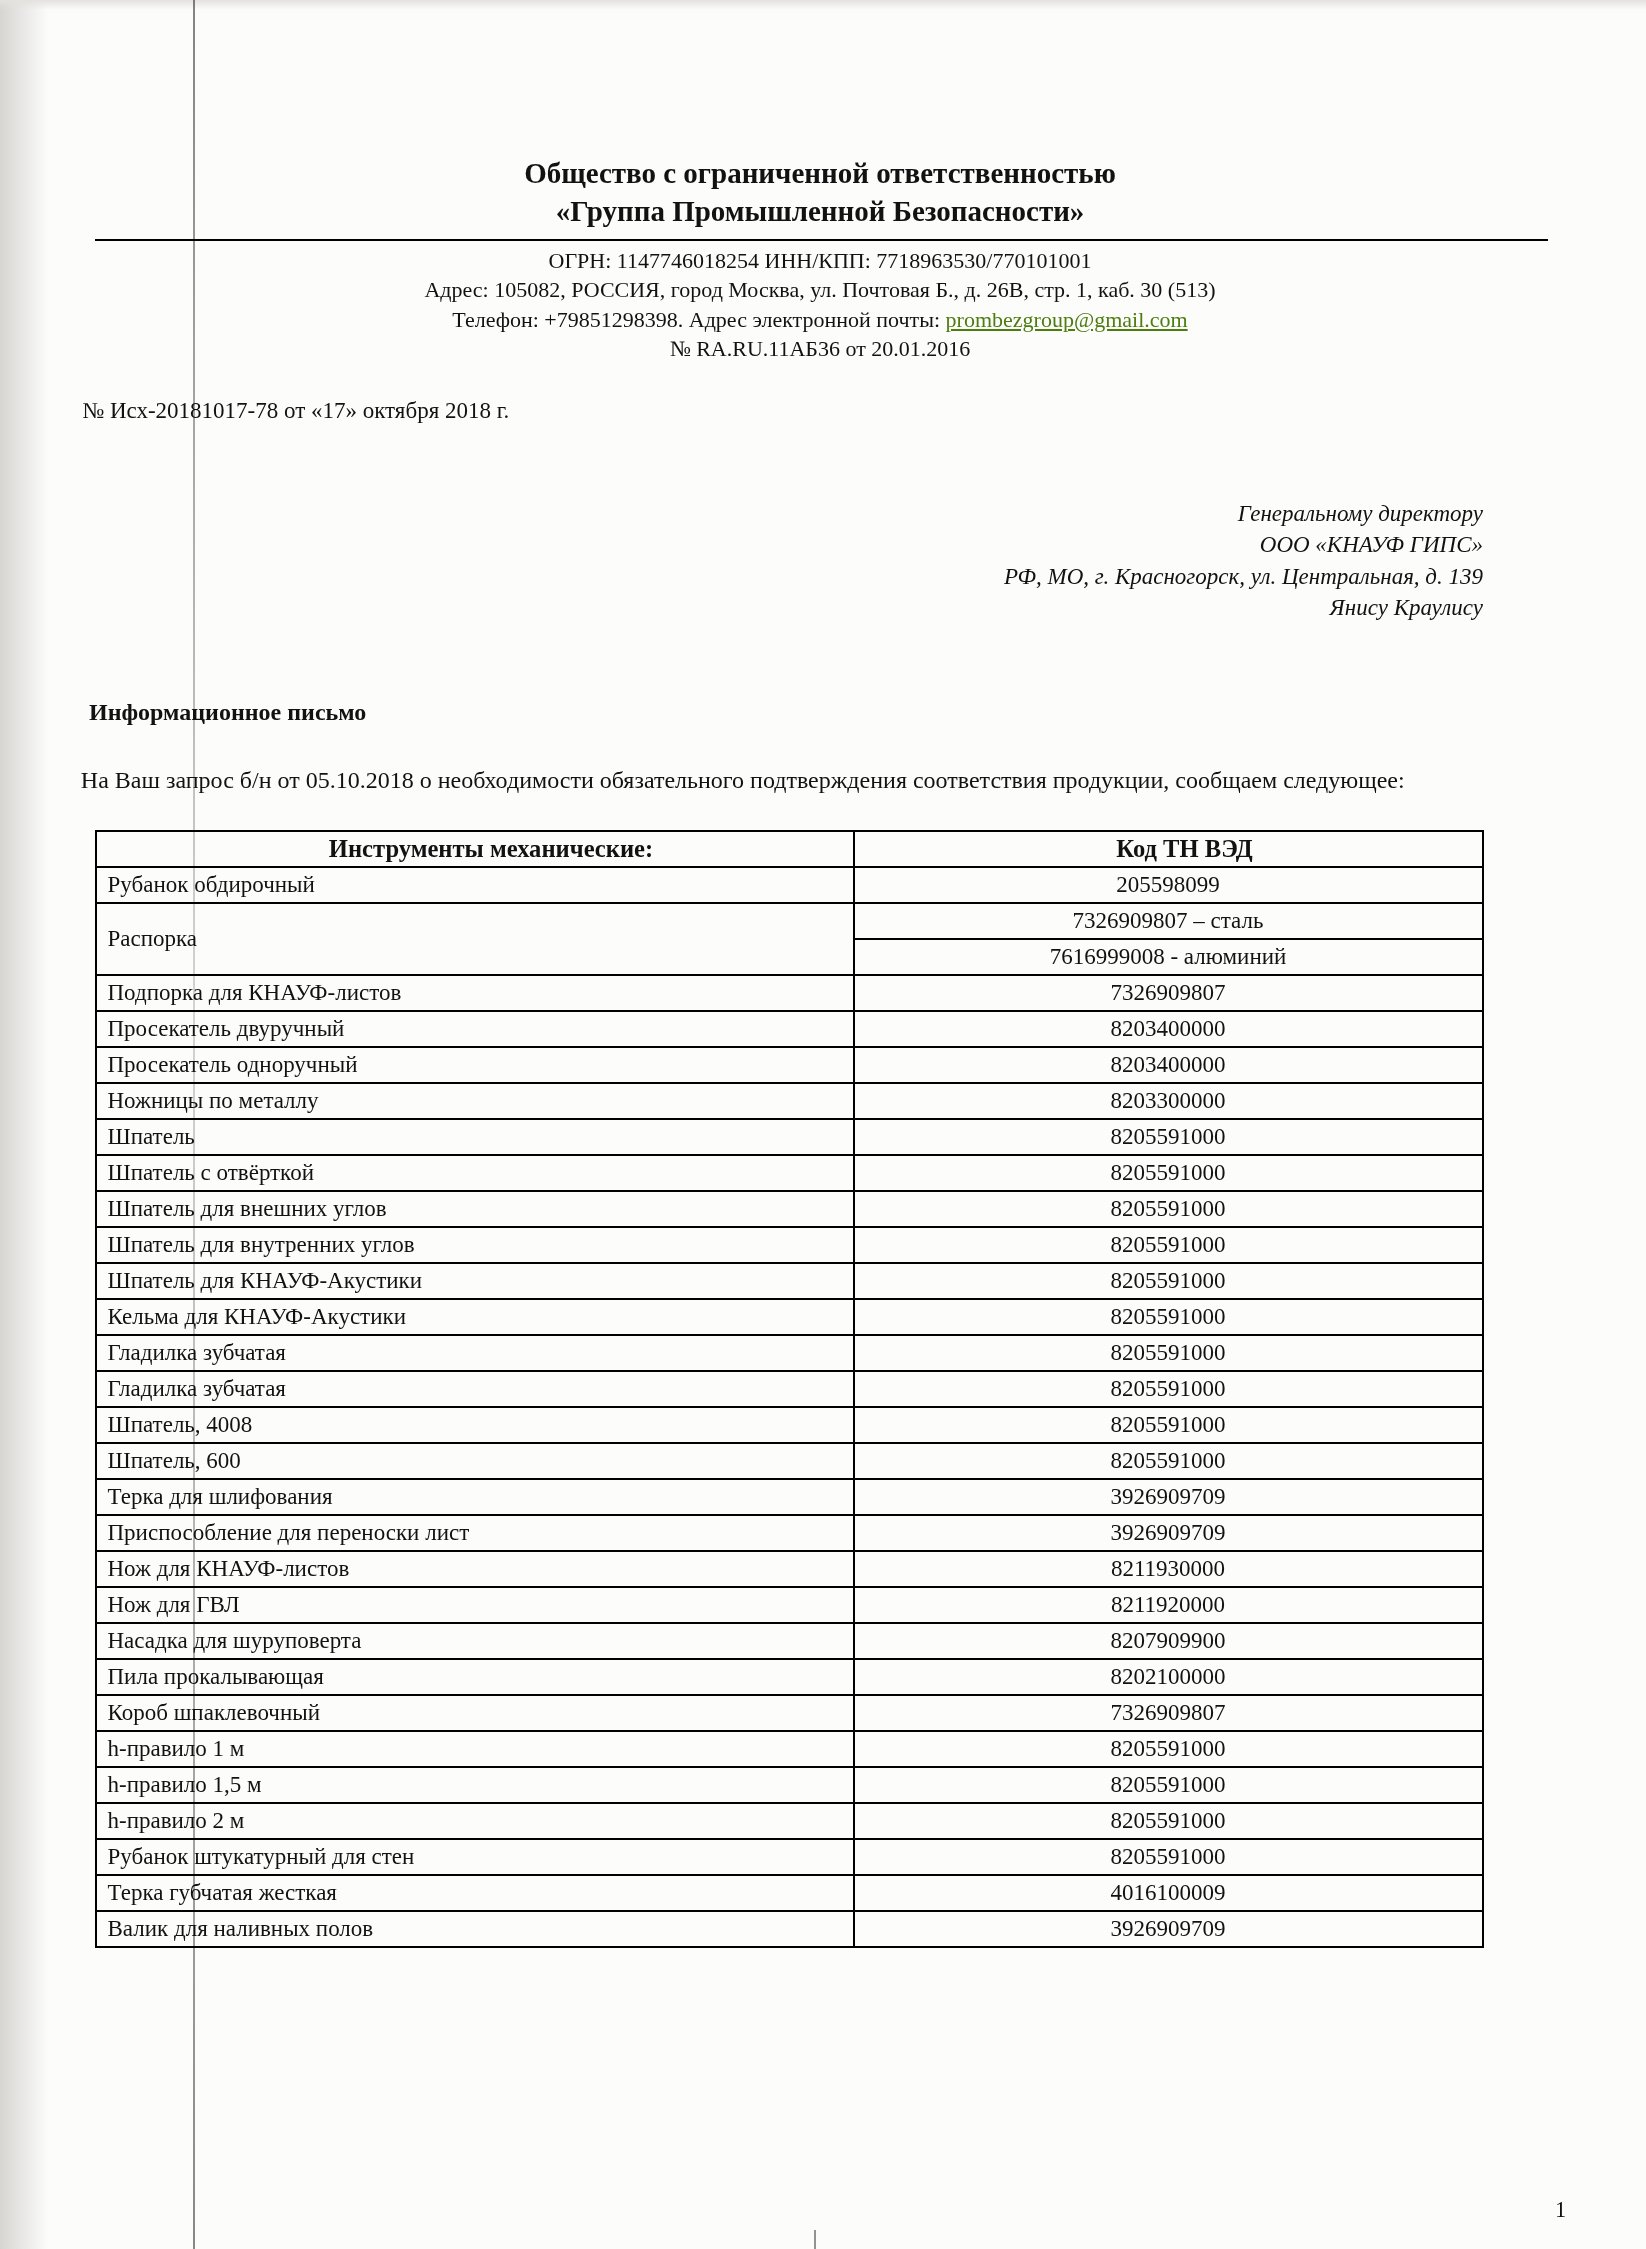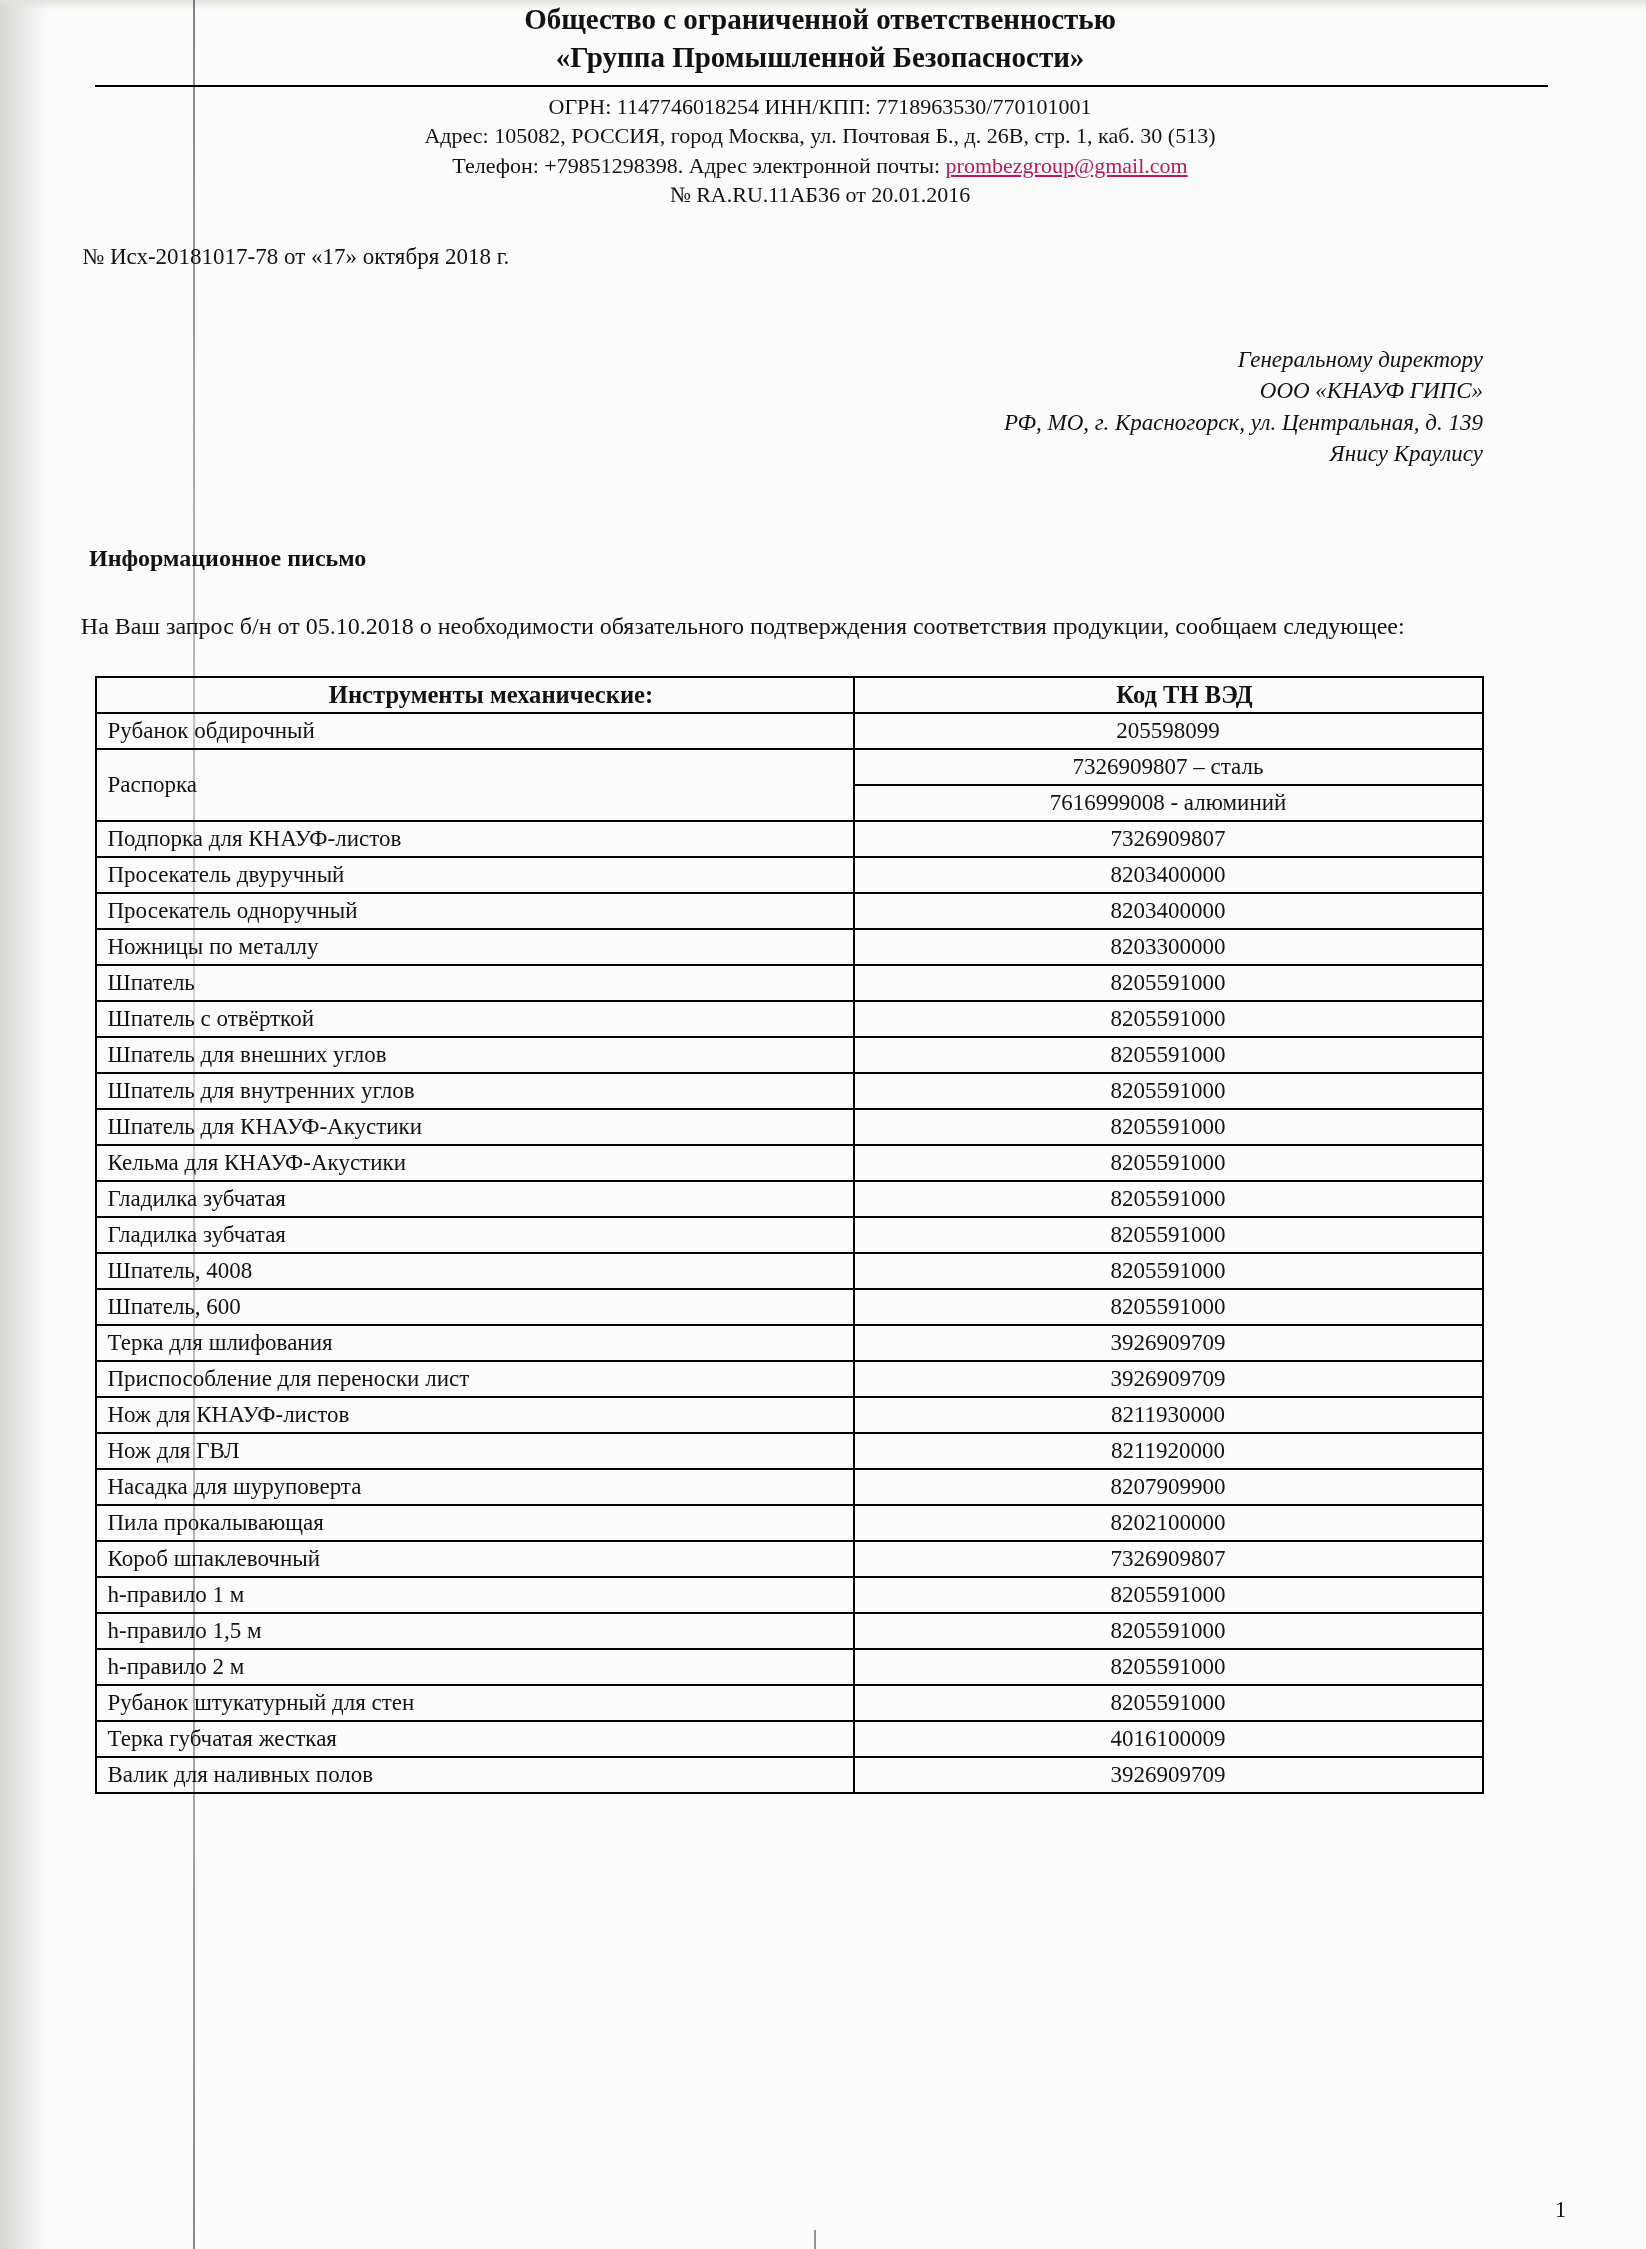--- a/index.html
+++ b/index.html
@@ -37,6 +37,7 @@
   }
 
   .org-title{
+    margin-top:154px;
     text-align:center;
     font-weight:bold;
     font-size:29px;

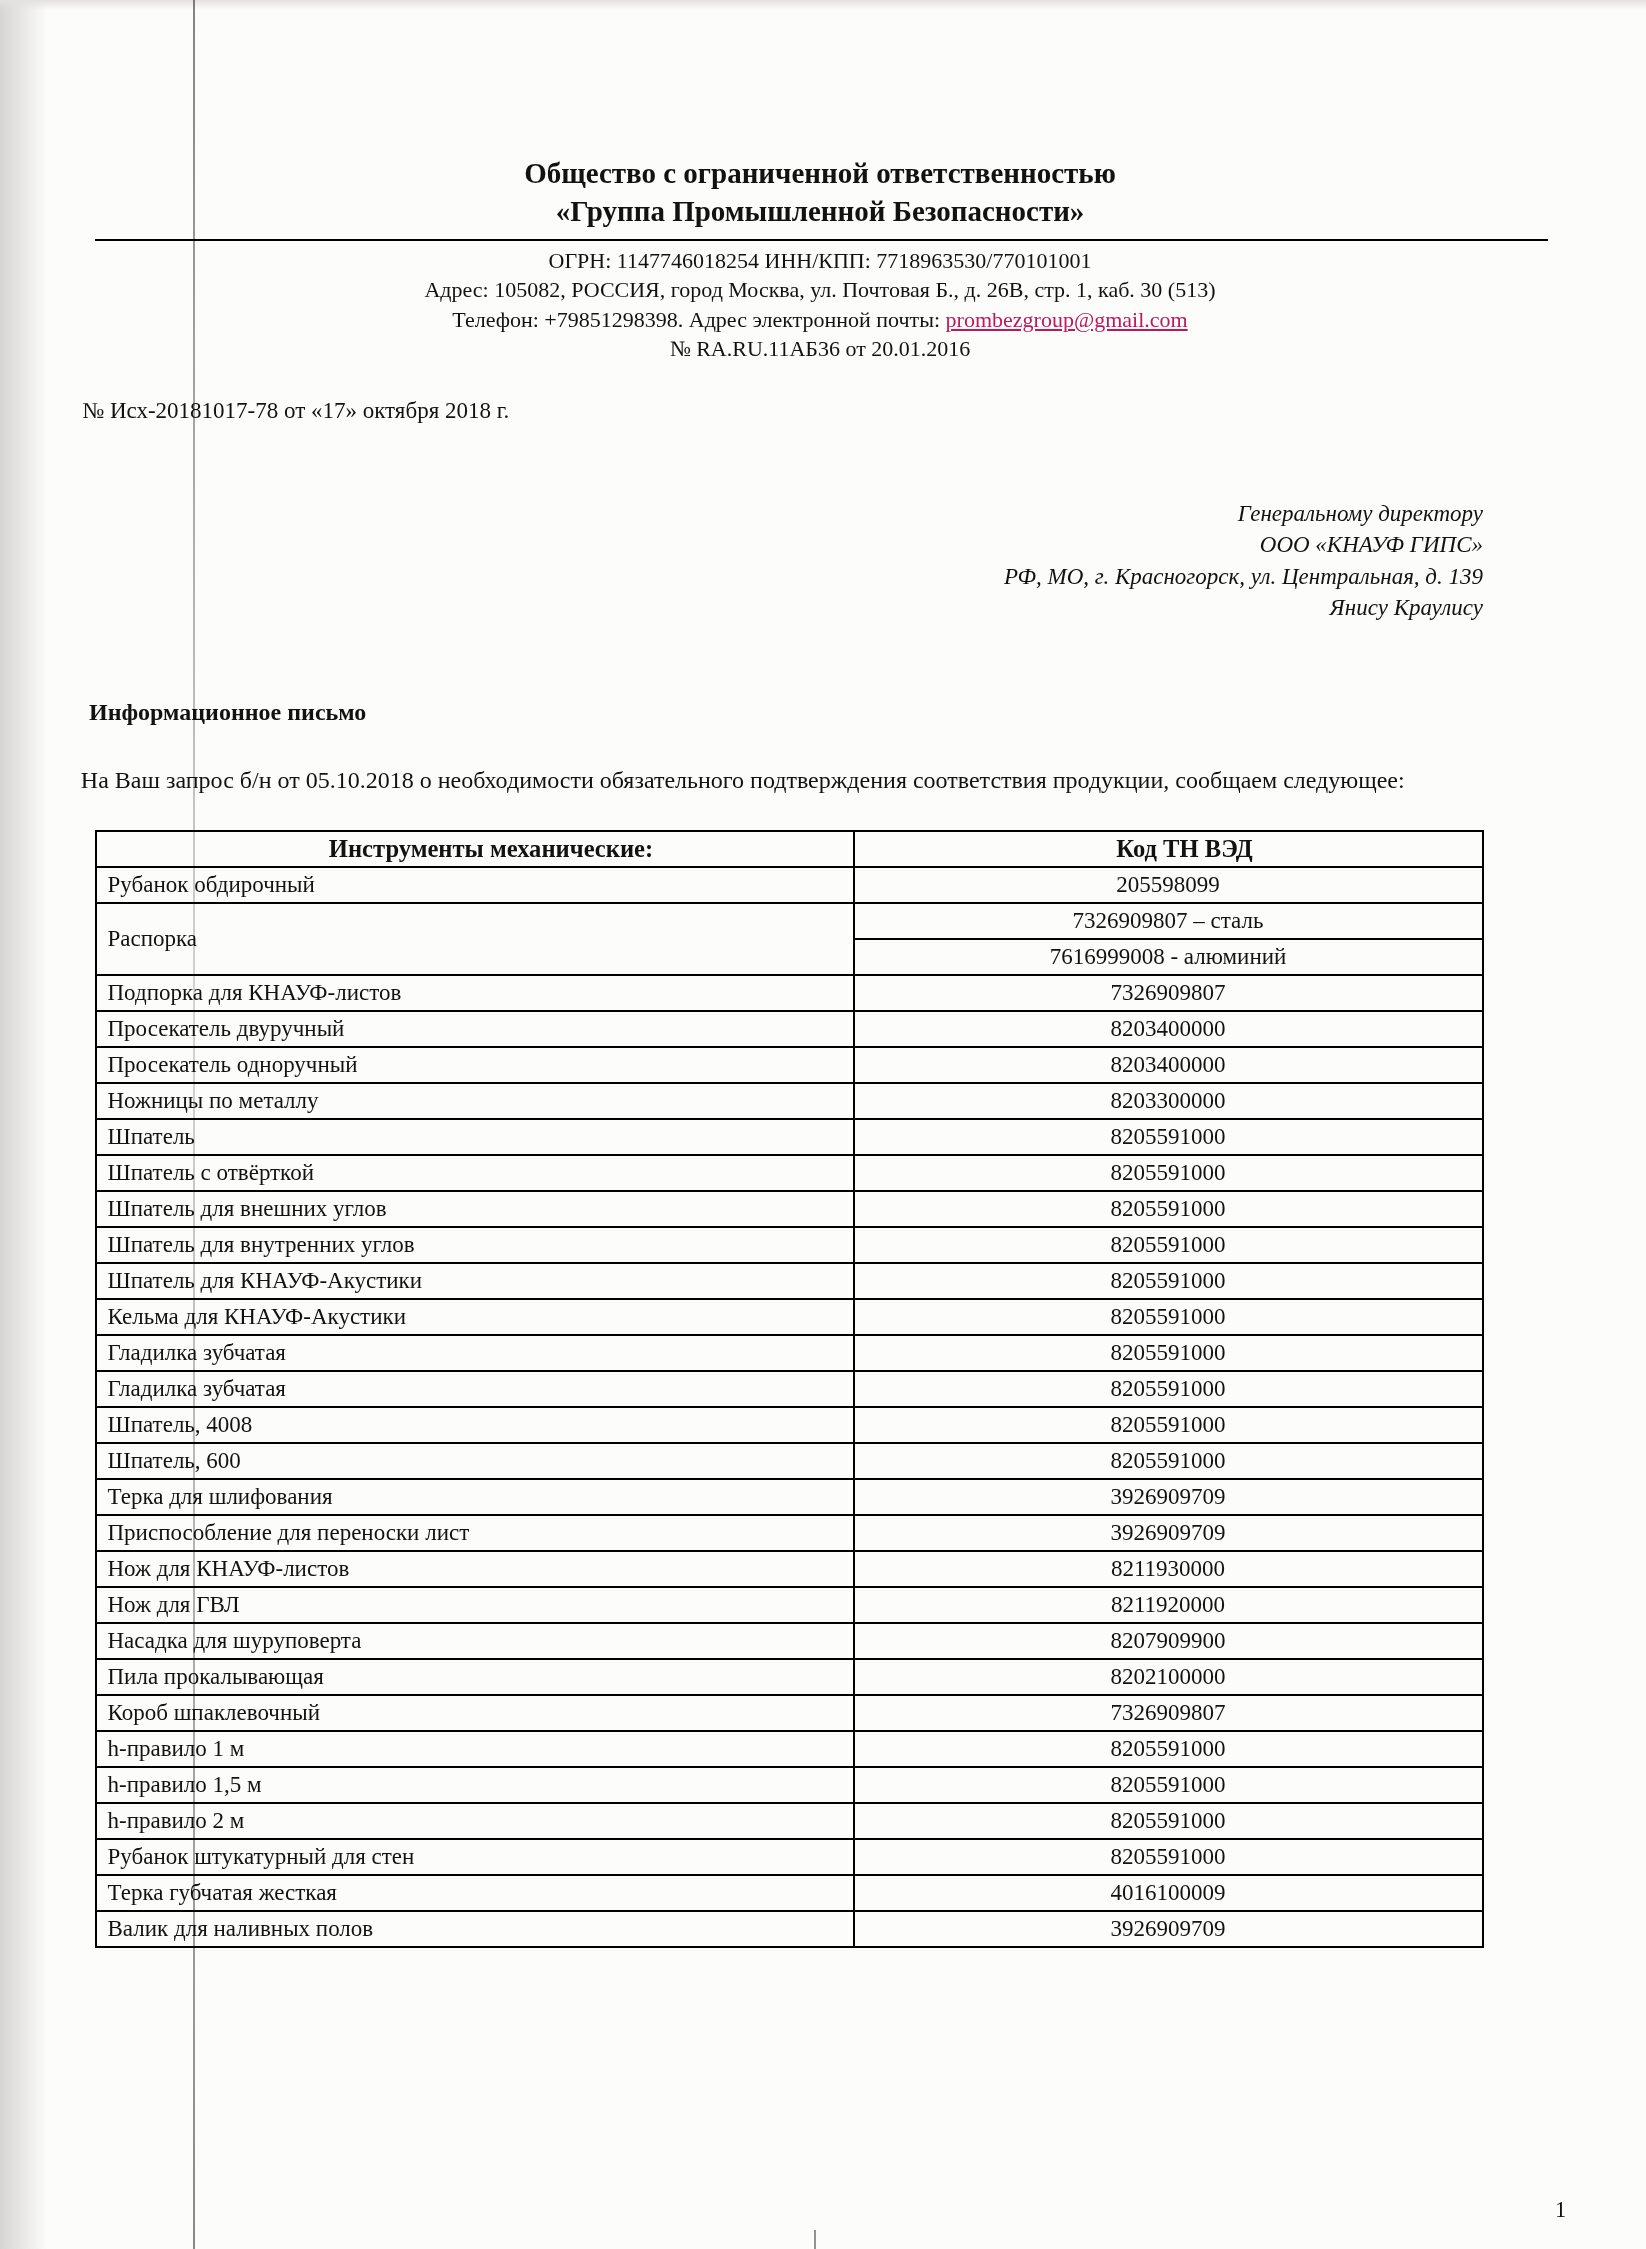--- a/index.html
+++ b/index.html
@@ -56,7 +56,7 @@
   }
   .org-info .email{
     text-decoration:underline;
-    color:#be185d;
+    color:#4d7c0f;
   }
 
   .ref-line{

